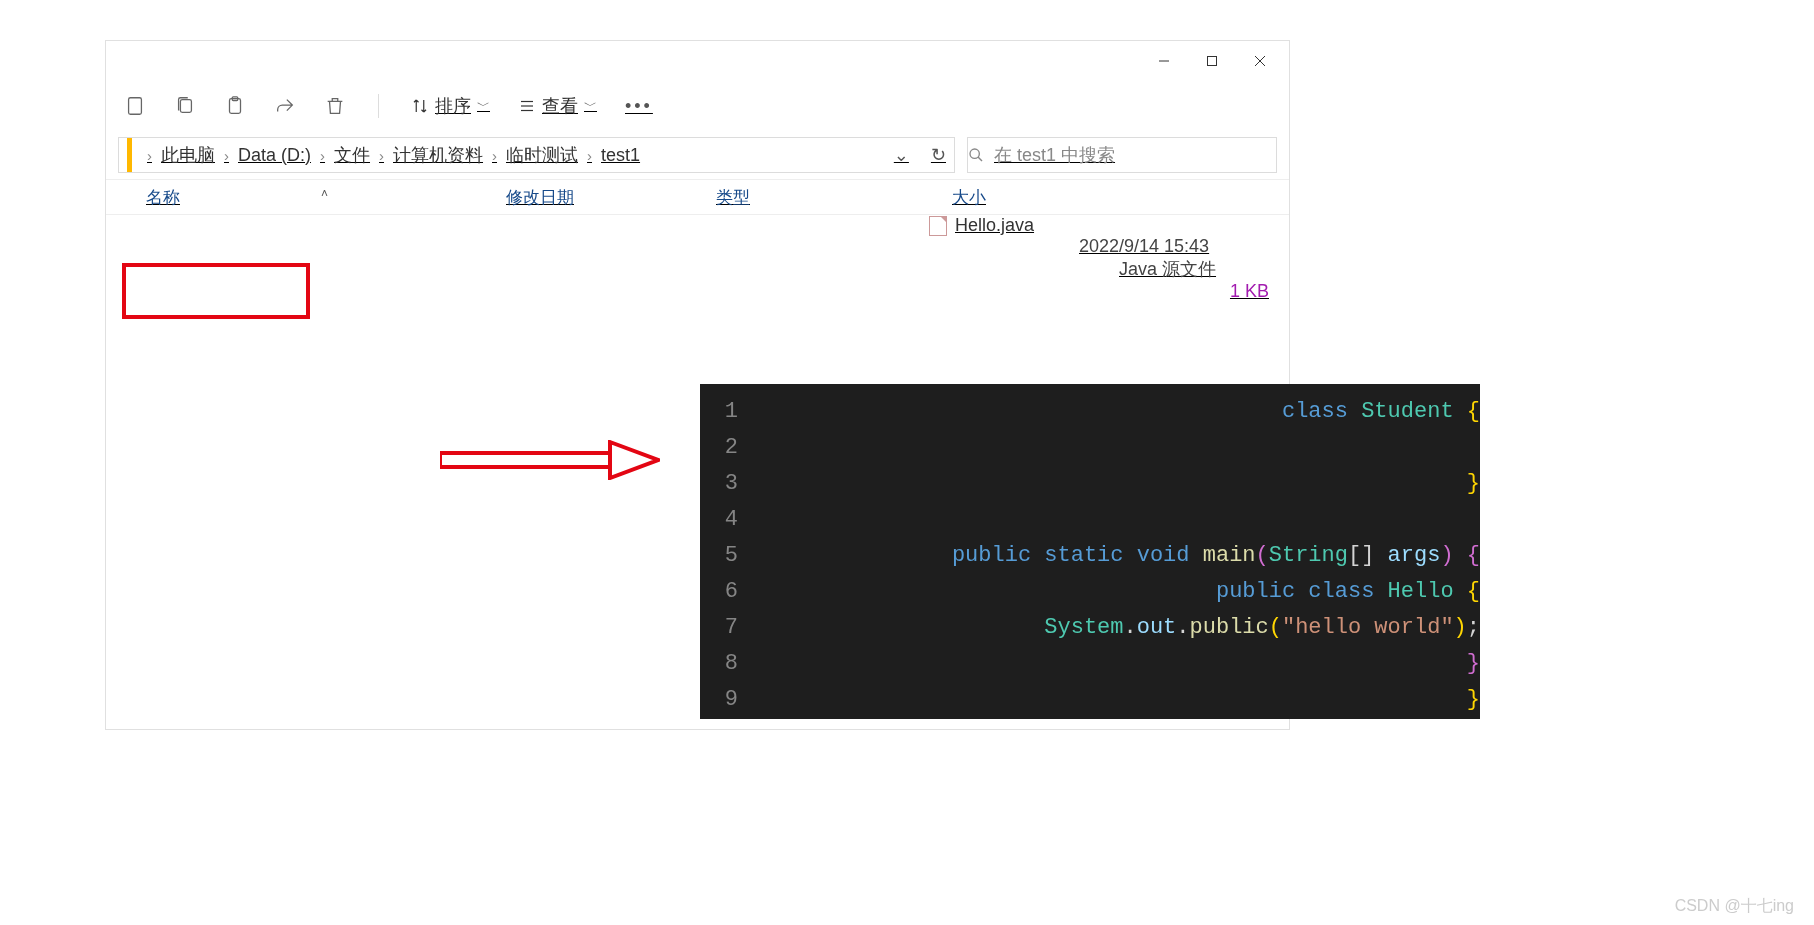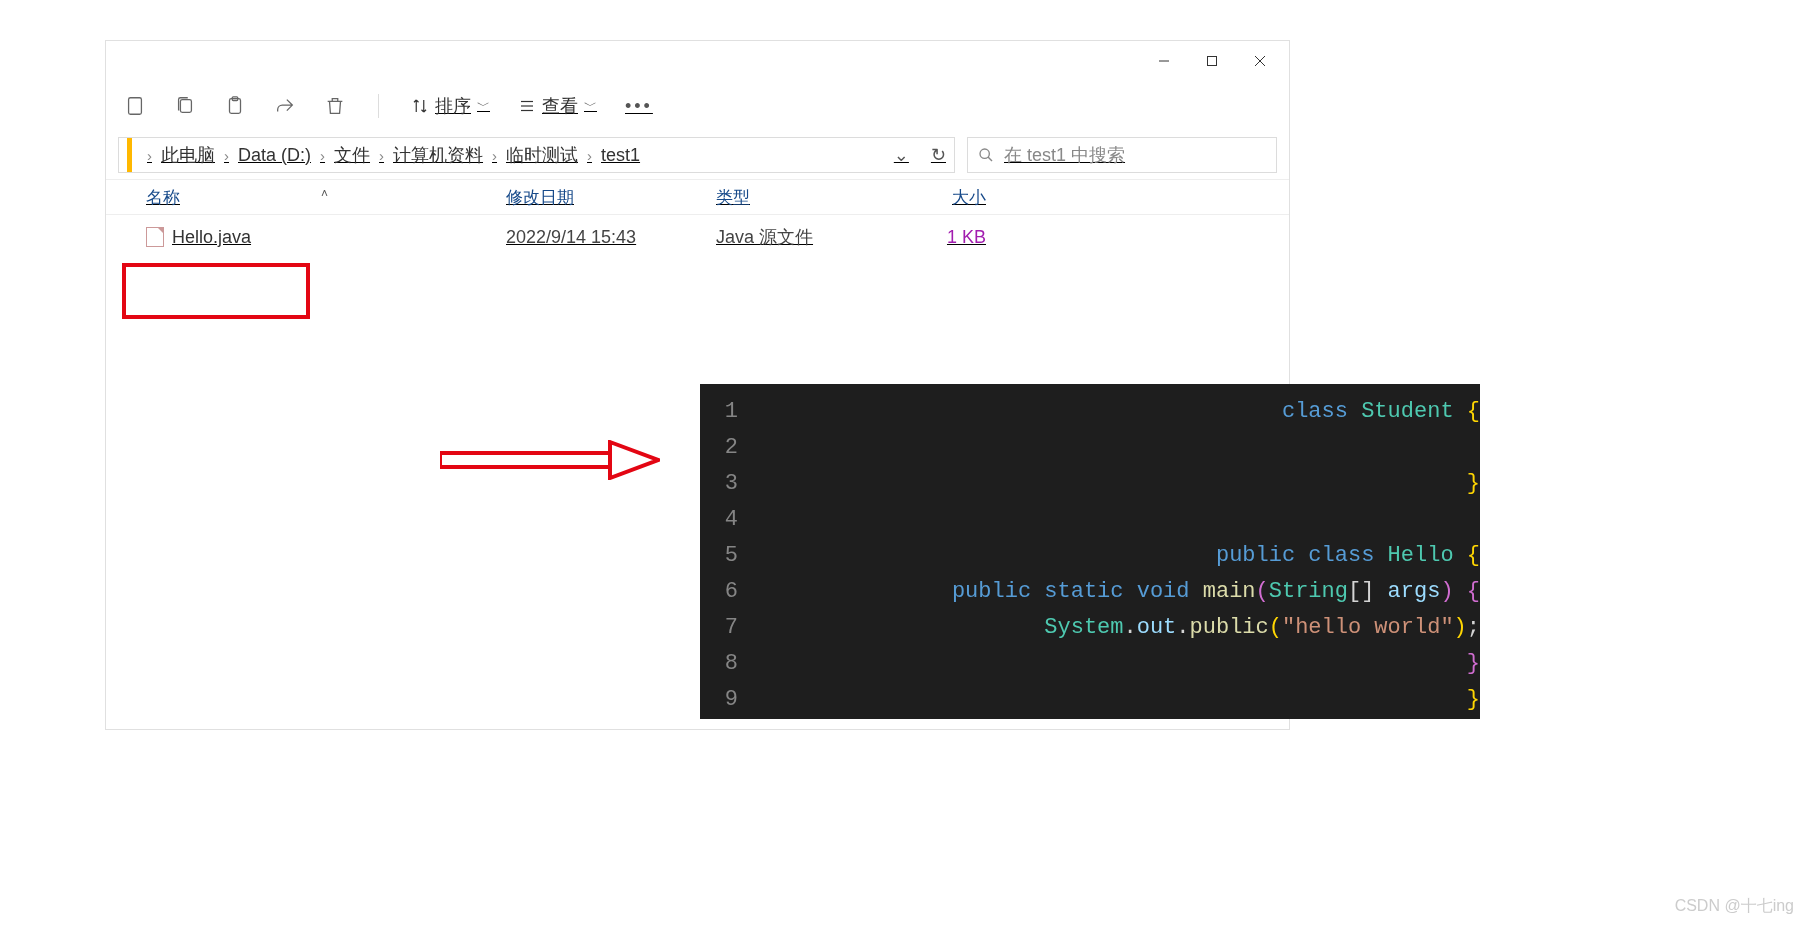--- a/index.html
+++ b/index.html
@@ -65,7 +65,7 @@
   width: 310px; height: 36px;
   border: 1px solid #dcdcdc;
   display: flex; align-items: center;
-  padding: 0 10px; gap: 10px;
+  padding: 0 0; gap: 10px;
   color: #888; font-size: 18px;
 }
 

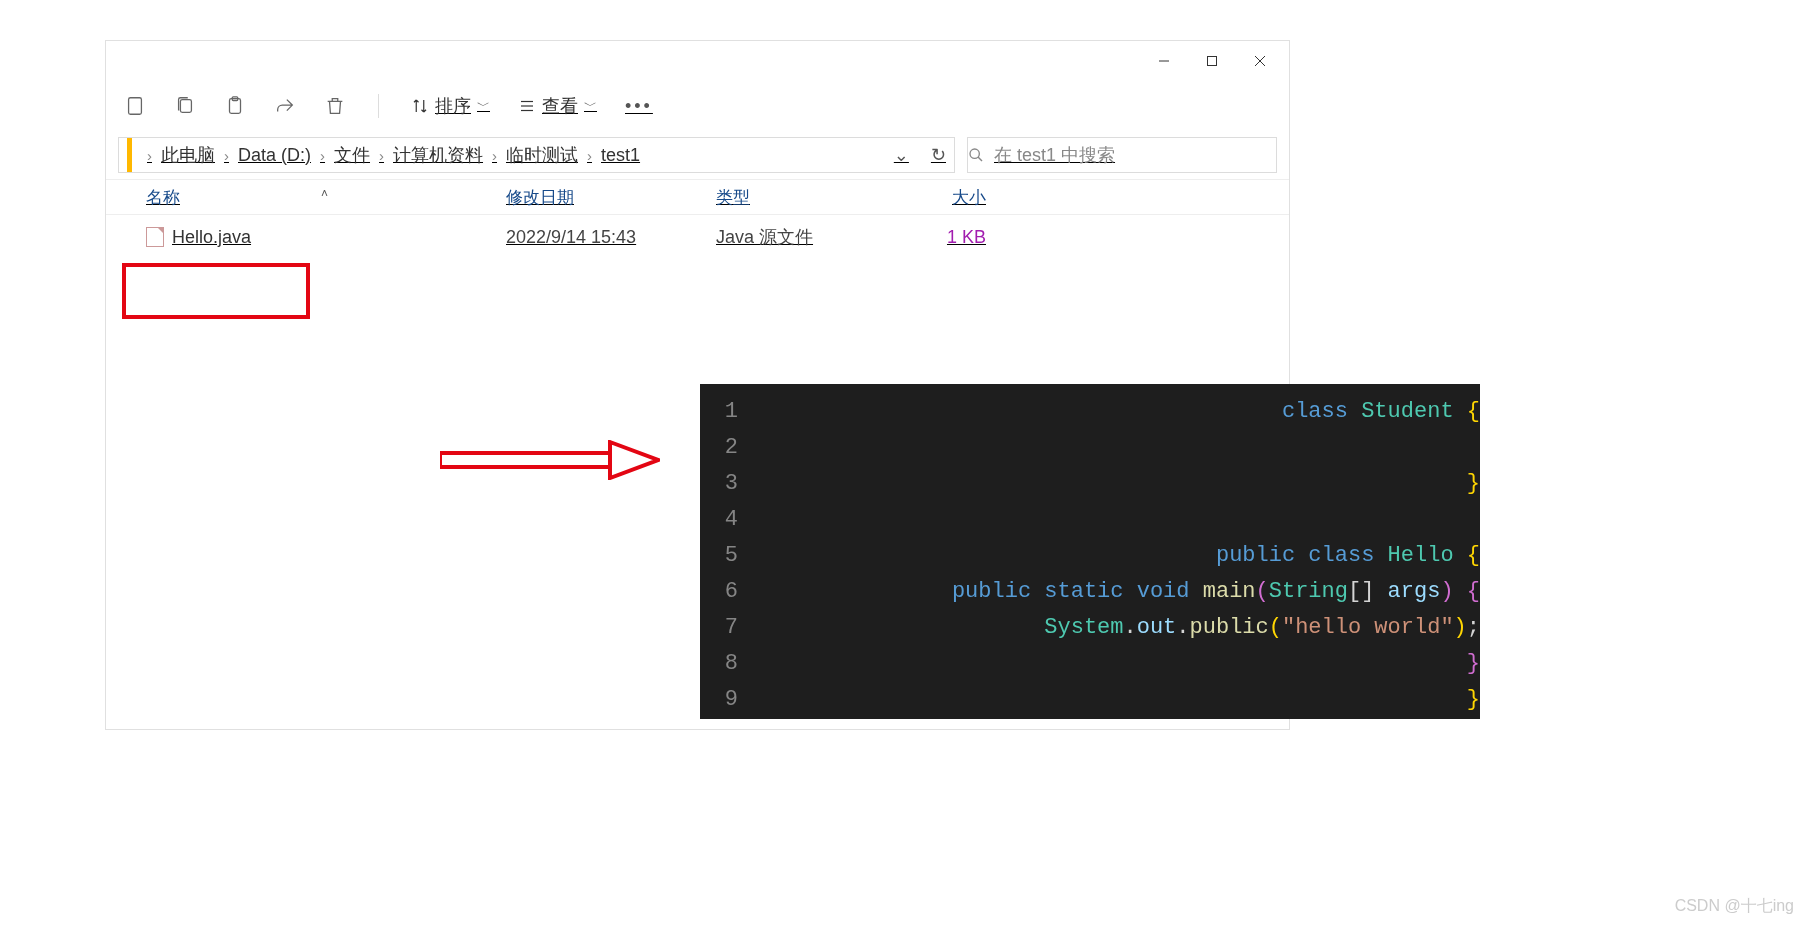--- a/index.html
+++ b/index.html
@@ -86,9 +86,9 @@
 
 .file-row {
   height: 44px;
-  display: flex; align-items: center;
+  display: flex; align-items: flex-end;
   padding-left: 40px;
-  font-size: 18px; color: #333;
+  font-size: 18px; color: #333; flex-direction: column;
 }
 .file-cell-name { width: 360px; display: flex; align-items: center; gap: 8px; }
 .file-cell-date { width: 210px; color: #444; }

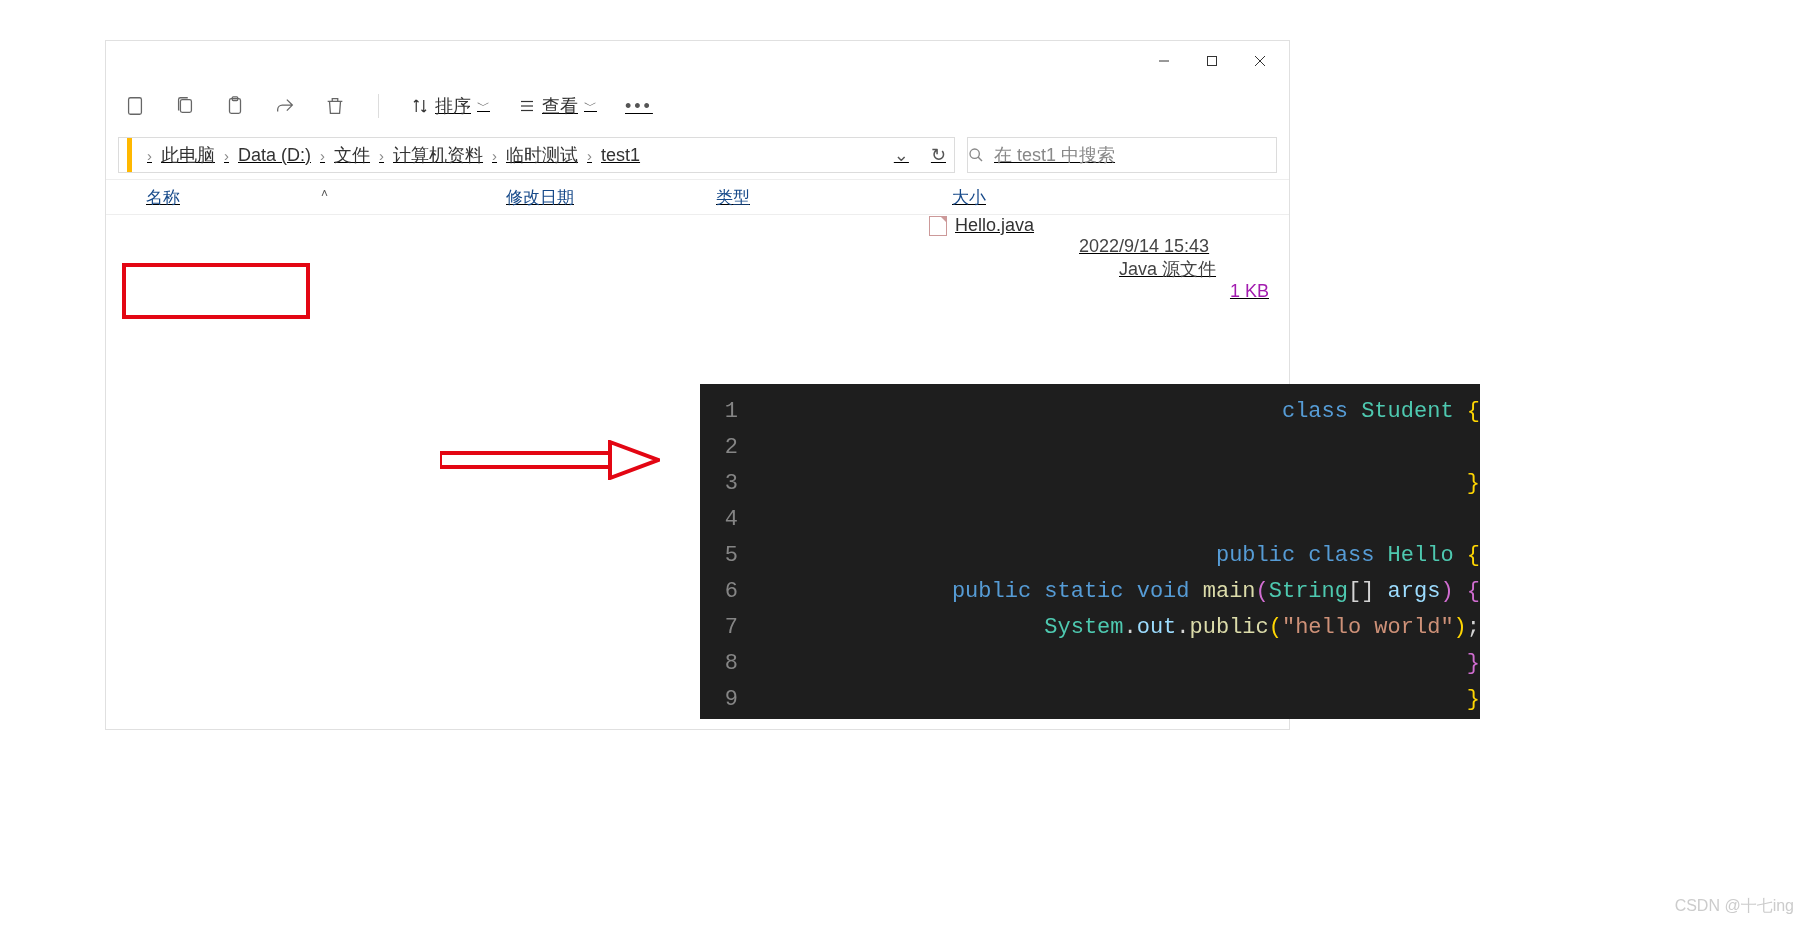--- a/index.html
+++ b/index.html
@@ -292,8 +292,8 @@
     <div> </div>
     <div><span class="br-y">}</span></div>
     <div> </div>
+    <div>    <span class="kw">public</span> <span class="kw">static</span> <span class="kw">void</span> <span class="fn">main</span><span class="br-p">(</span><span class="cls">String</span><span class="pun">[]</span> <span class="var">args</span><span class="br-p">)</span> <span class="br-p">{</span></div>
     <div><span class="kw">public</span> <span class="kw">class</span> <span class="cls">Hello</span> <span class="br-y">{</span></div>
-    <div>    <span class="kw">public</span> <span class="kw">static</span> <span class="kw">void</span> <span class="fn">main</span><span class="br-p">(</span><span class="cls">String</span><span class="pun">[]</span> <span class="var">args</span><span class="br-p">)</span> <span class="br-p">{</span></div>
     <div>        <span class="cls">System</span><span class="pun">.</span><span class="var">out</span><span class="pun">.</span><span class="fn">public</span><span class="br-y">(</span><span class="str">"hello world"</span><span class="br-y">)</span><span class="pun">;</span></div>
     <div>    <span class="br-p">}</span></div>
     <div><span class="br-y">}</span></div>

